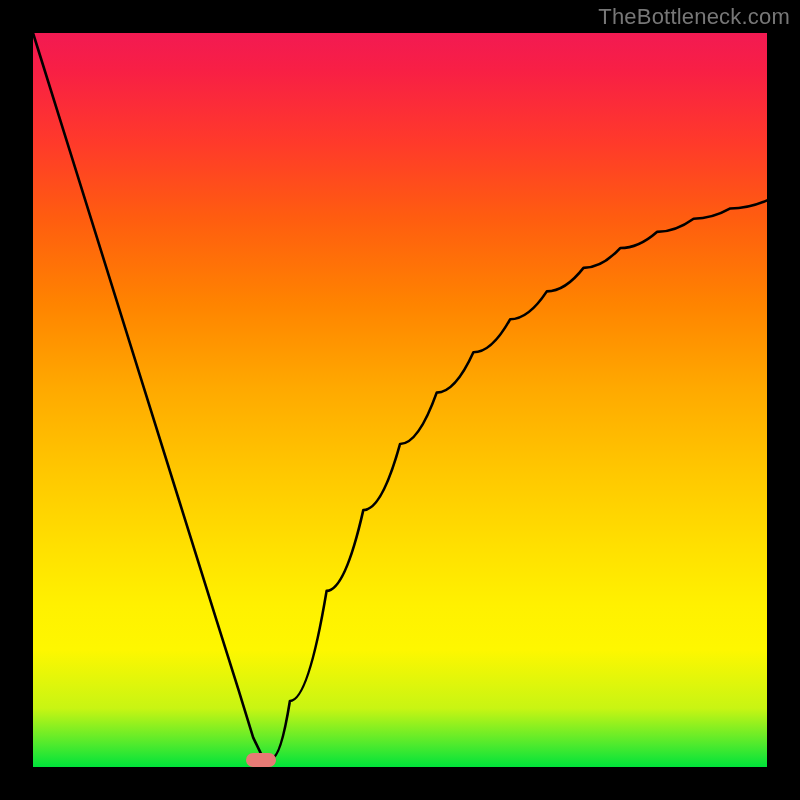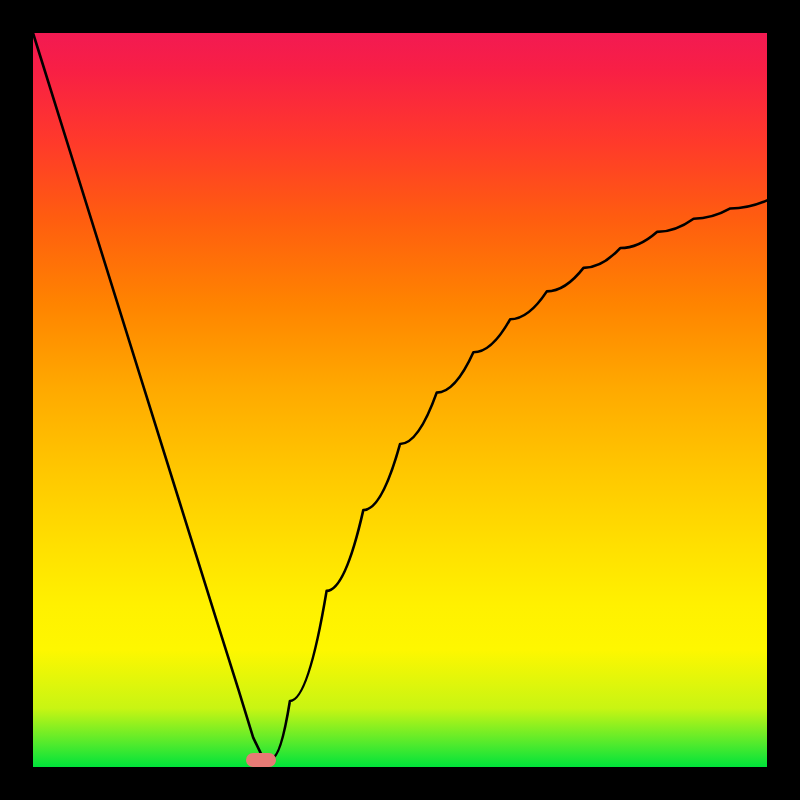--- a/index.html
+++ b/index.html
@@ -73,6 +73,7 @@
 
 <div class="frame">
 
+  <div class="watermark">TheBottleneck.com</div>
 
   <div class="plot-area">
 

